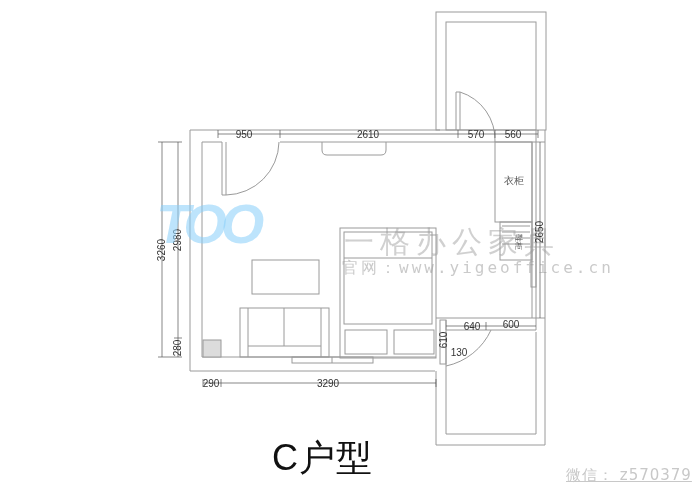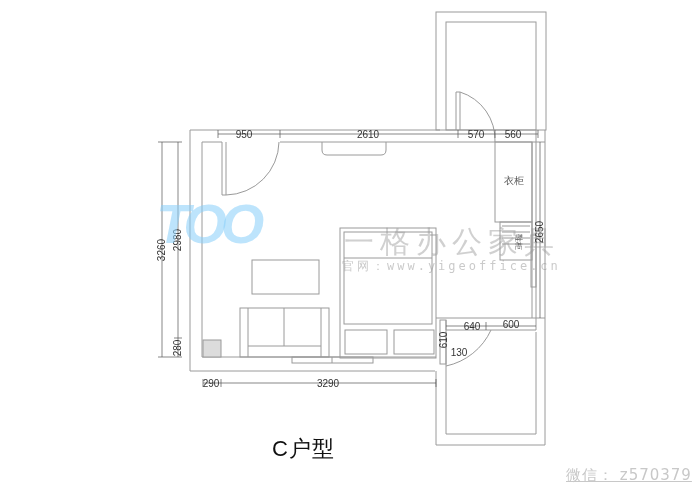--- a/index.html
+++ b/index.html
@@ -9,7 +9,7 @@
     .title { position: absolute; left: 272px; top: 434px; font-size: 22px; color: #111; font-family: "Liberation Sans", sans-serif; letter-spacing: 1px; }
     .wechat { position: absolute; left: 566px; top: 466px; font-size: 15px; color: #c8c8c8; font-family: "DejaVu Sans", sans-serif; letter-spacing: 1px; text-decoration: underline; }
     .wm-cn { position: absolute; left: 344px; top: 222px; font-size: 30px; color: rgba(150,150,150,0.45); font-family: Liberation Sans, sans-serif; letter-spacing: 6px; }
-    .wm-url { position: absolute; left: 342px; top: 258px; font-size: 12px; color: rgba(150,150,150,0.5); font-family: "DejaVu Sans Mono", monospace; letter-spacing: 3px; }
+    .wm-url { position: absolute; left: 342px; top: 258px; font-size: 16px; color: rgba(150,150,150,0.5); font-family: "DejaVu Sans Mono", monospace; letter-spacing: 3px; }
     .wm-logo { position: absolute; left: 156px; top: 196px; font-size: 56px; font-weight: bold; font-style: italic; color: rgba(135,206,250,0.55); font-family: "Liberation Sans", sans-serif; letter-spacing: -6px; line-height: 1; }
   </style>
 </head>

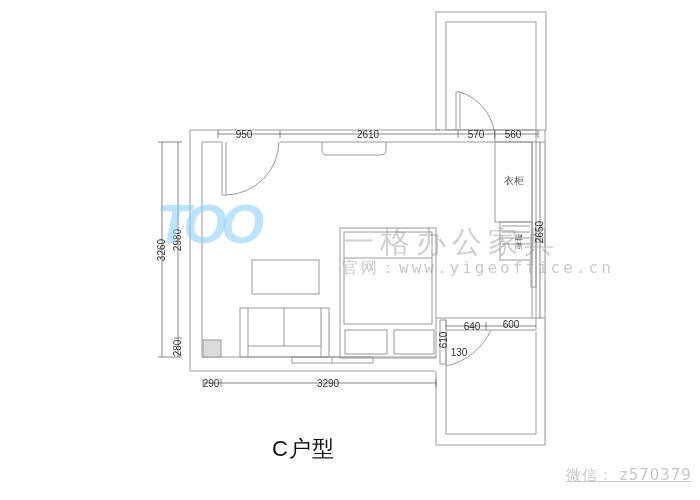--- a/index.html
+++ b/index.html
@@ -6,7 +6,7 @@
     body { width: 700px; height: 500px; position: relative; overflow: hidden; font-family: "Liberation Sans", sans-serif; }
     #plan { position: absolute; left: 0; top: 0; }
     .dim { font-family: "Liberation Sans", sans-serif; font-size: 10px; fill: #333; }
-    .title { position: absolute; left: 272px; top: 434px; font-size: 22px; color: #111; font-family: "Liberation Sans", sans-serif; letter-spacing: 1px; }
+    .title { position: absolute; left: 272px; top: 434px; font-size: 36px; color: #111; font-family: "Liberation Sans", sans-serif; letter-spacing: 1px; }
     .wechat { position: absolute; left: 566px; top: 466px; font-size: 15px; color: #c8c8c8; font-family: "DejaVu Sans", sans-serif; letter-spacing: 1px; text-decoration: underline; }
     .wm-cn { position: absolute; left: 344px; top: 222px; font-size: 30px; color: rgba(150,150,150,0.45); font-family: Liberation Sans, sans-serif; letter-spacing: 6px; }
     .wm-url { position: absolute; left: 342px; top: 258px; font-size: 16px; color: rgba(150,150,150,0.5); font-family: "DejaVu Sans Mono", monospace; letter-spacing: 3px; }

